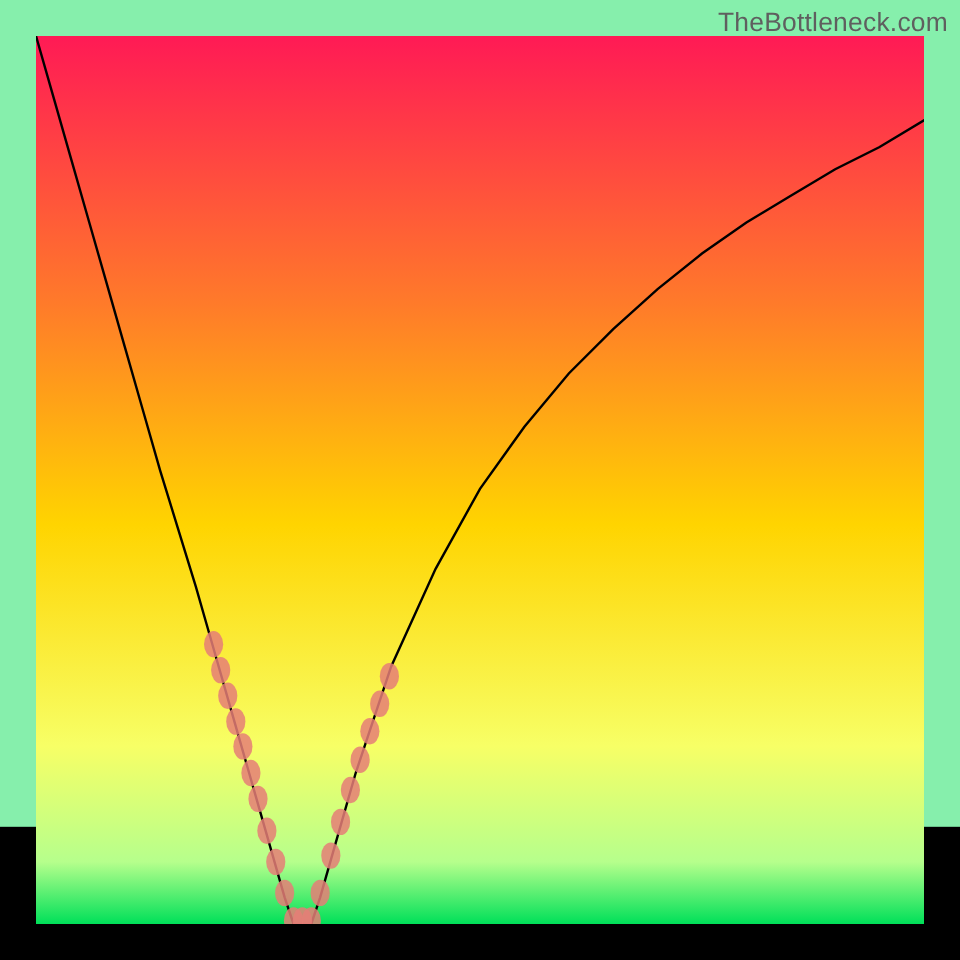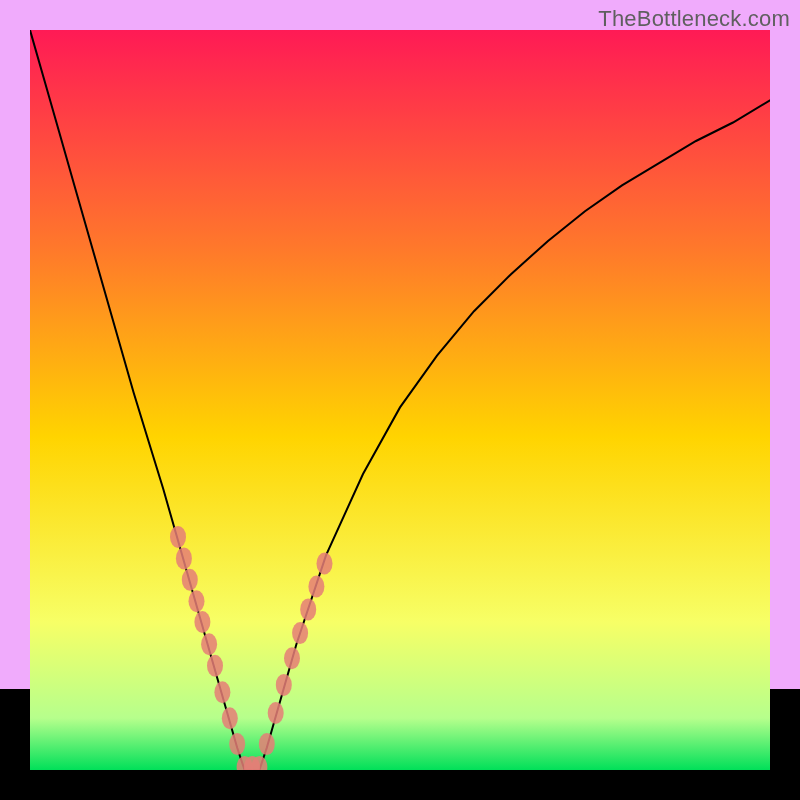--- a/index.html
+++ b/index.html
@@ -15,7 +15,7 @@
     position: relative;
     width: 800px;
     height: 689px;
-    background: #f0abfc;
+    background: #86efac;
     text-align: right;
   }
   .watermark {

